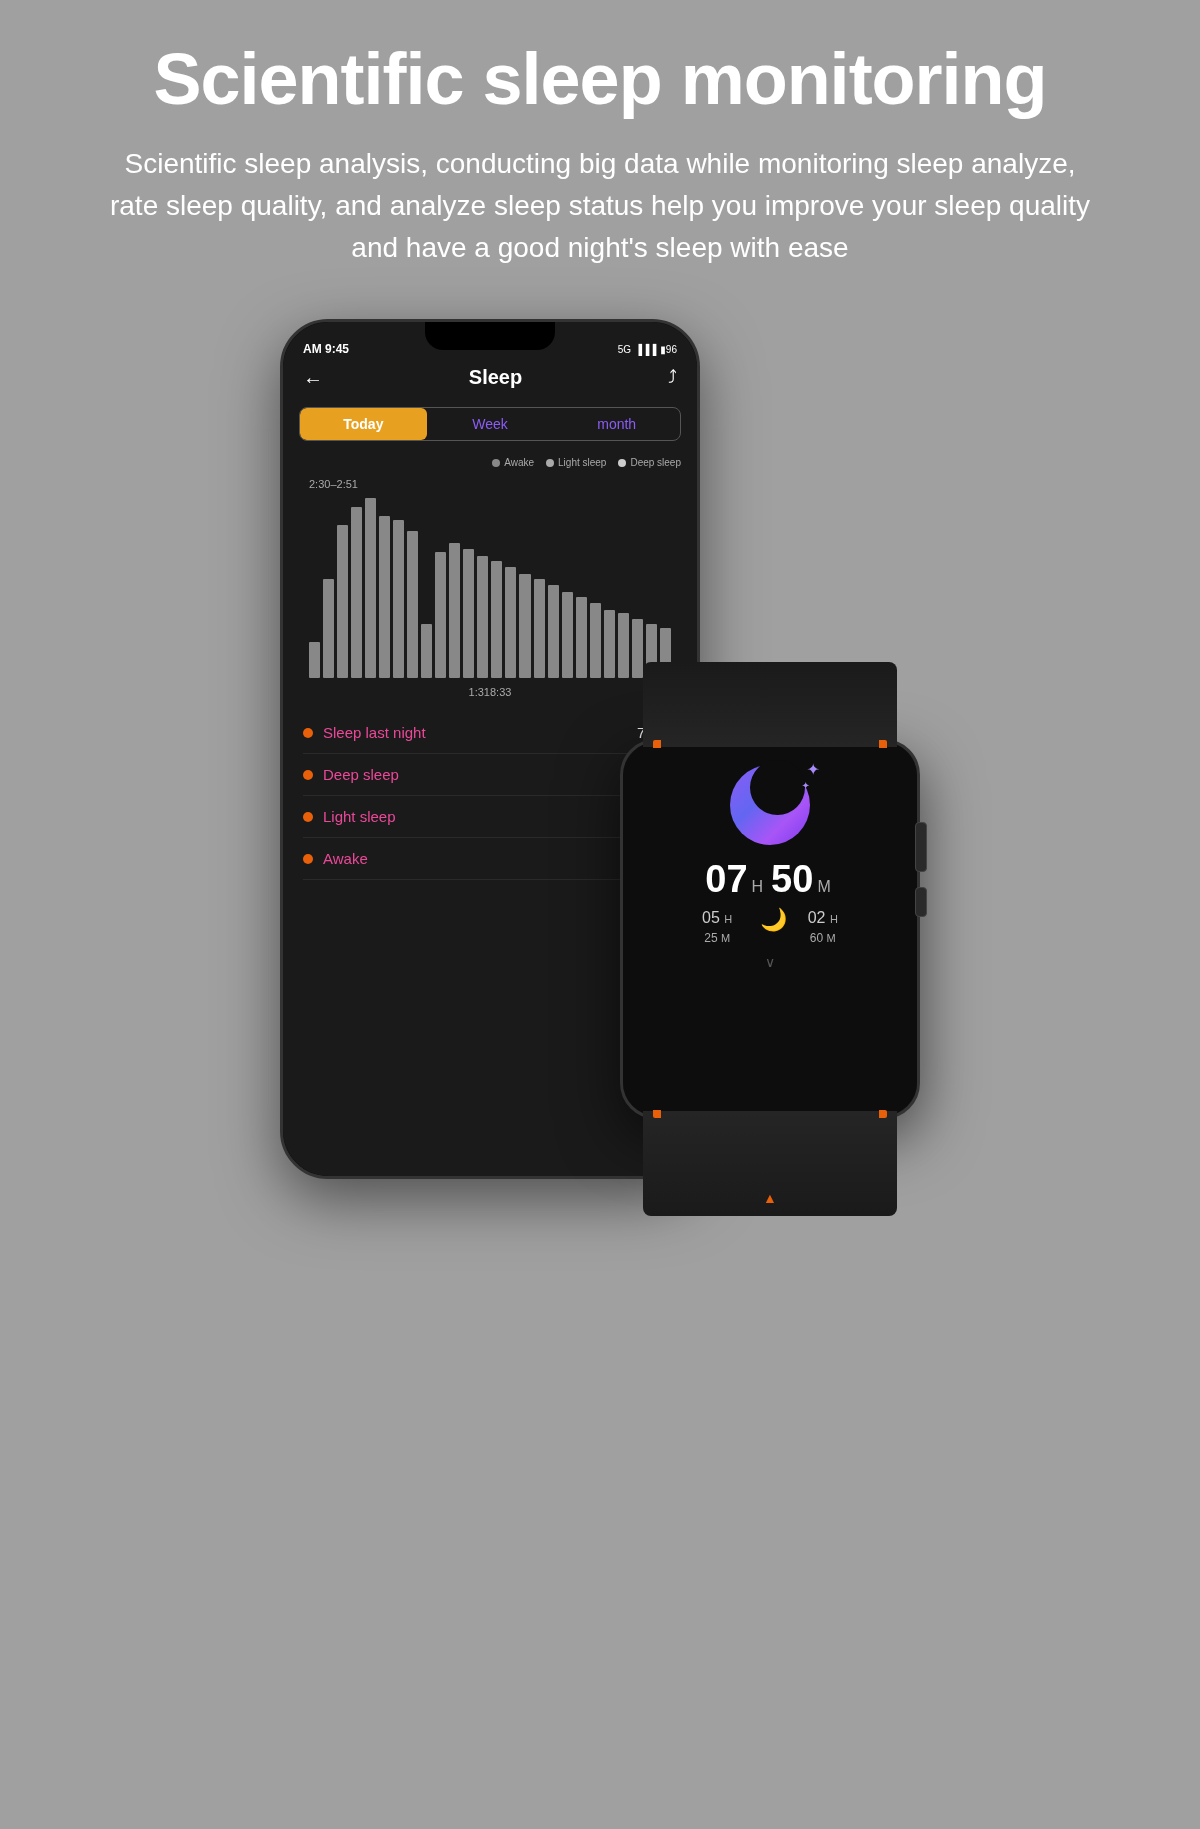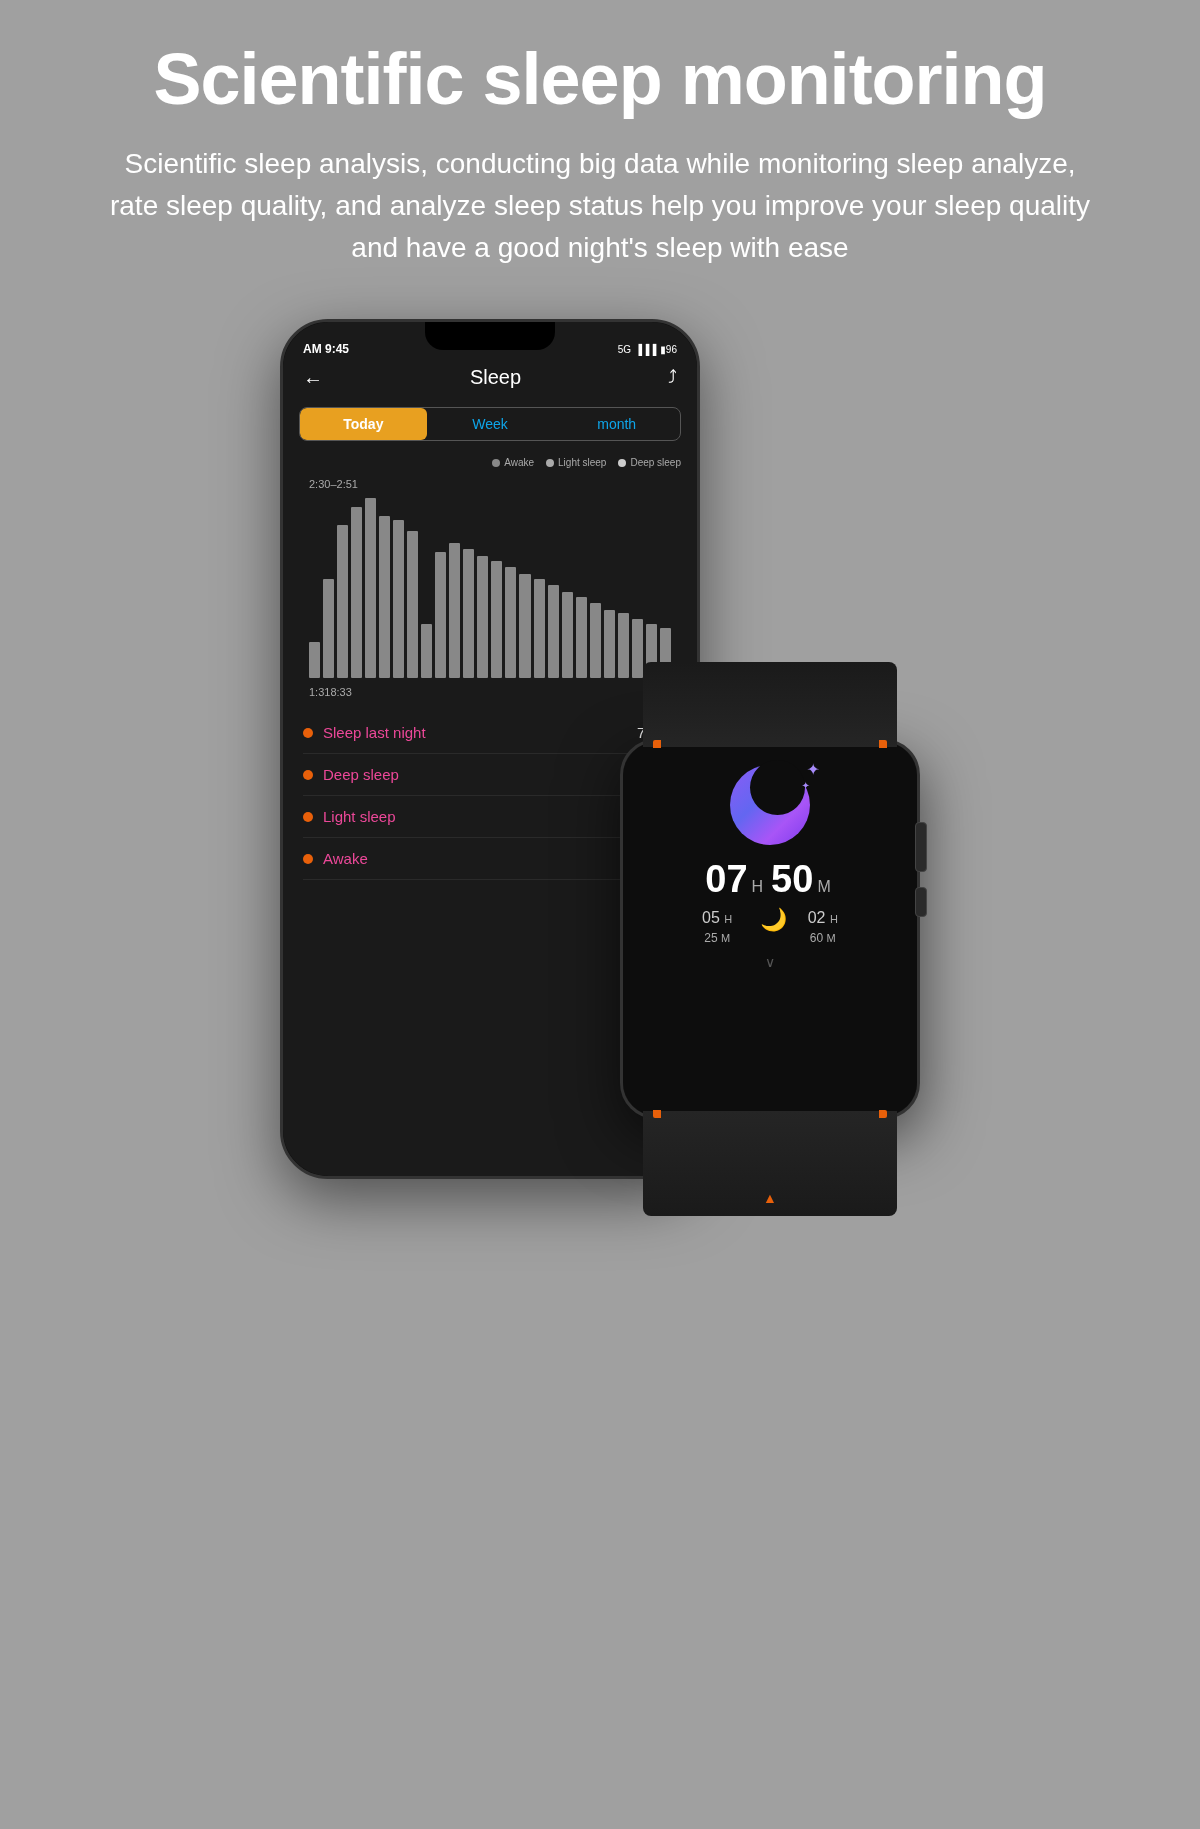--- a/index.html
+++ b/index.html
@@ -98,7 +98,7 @@
       color: white;
     }
     .back-arrow { font-size: 20px; cursor: pointer; }
-    .app-title { font-size: 20px; font-weight: 400; }
+    .app-title { font-size: 20px; font-weight: 700; }
     .share-icon { font-size: 18px; }
 
     

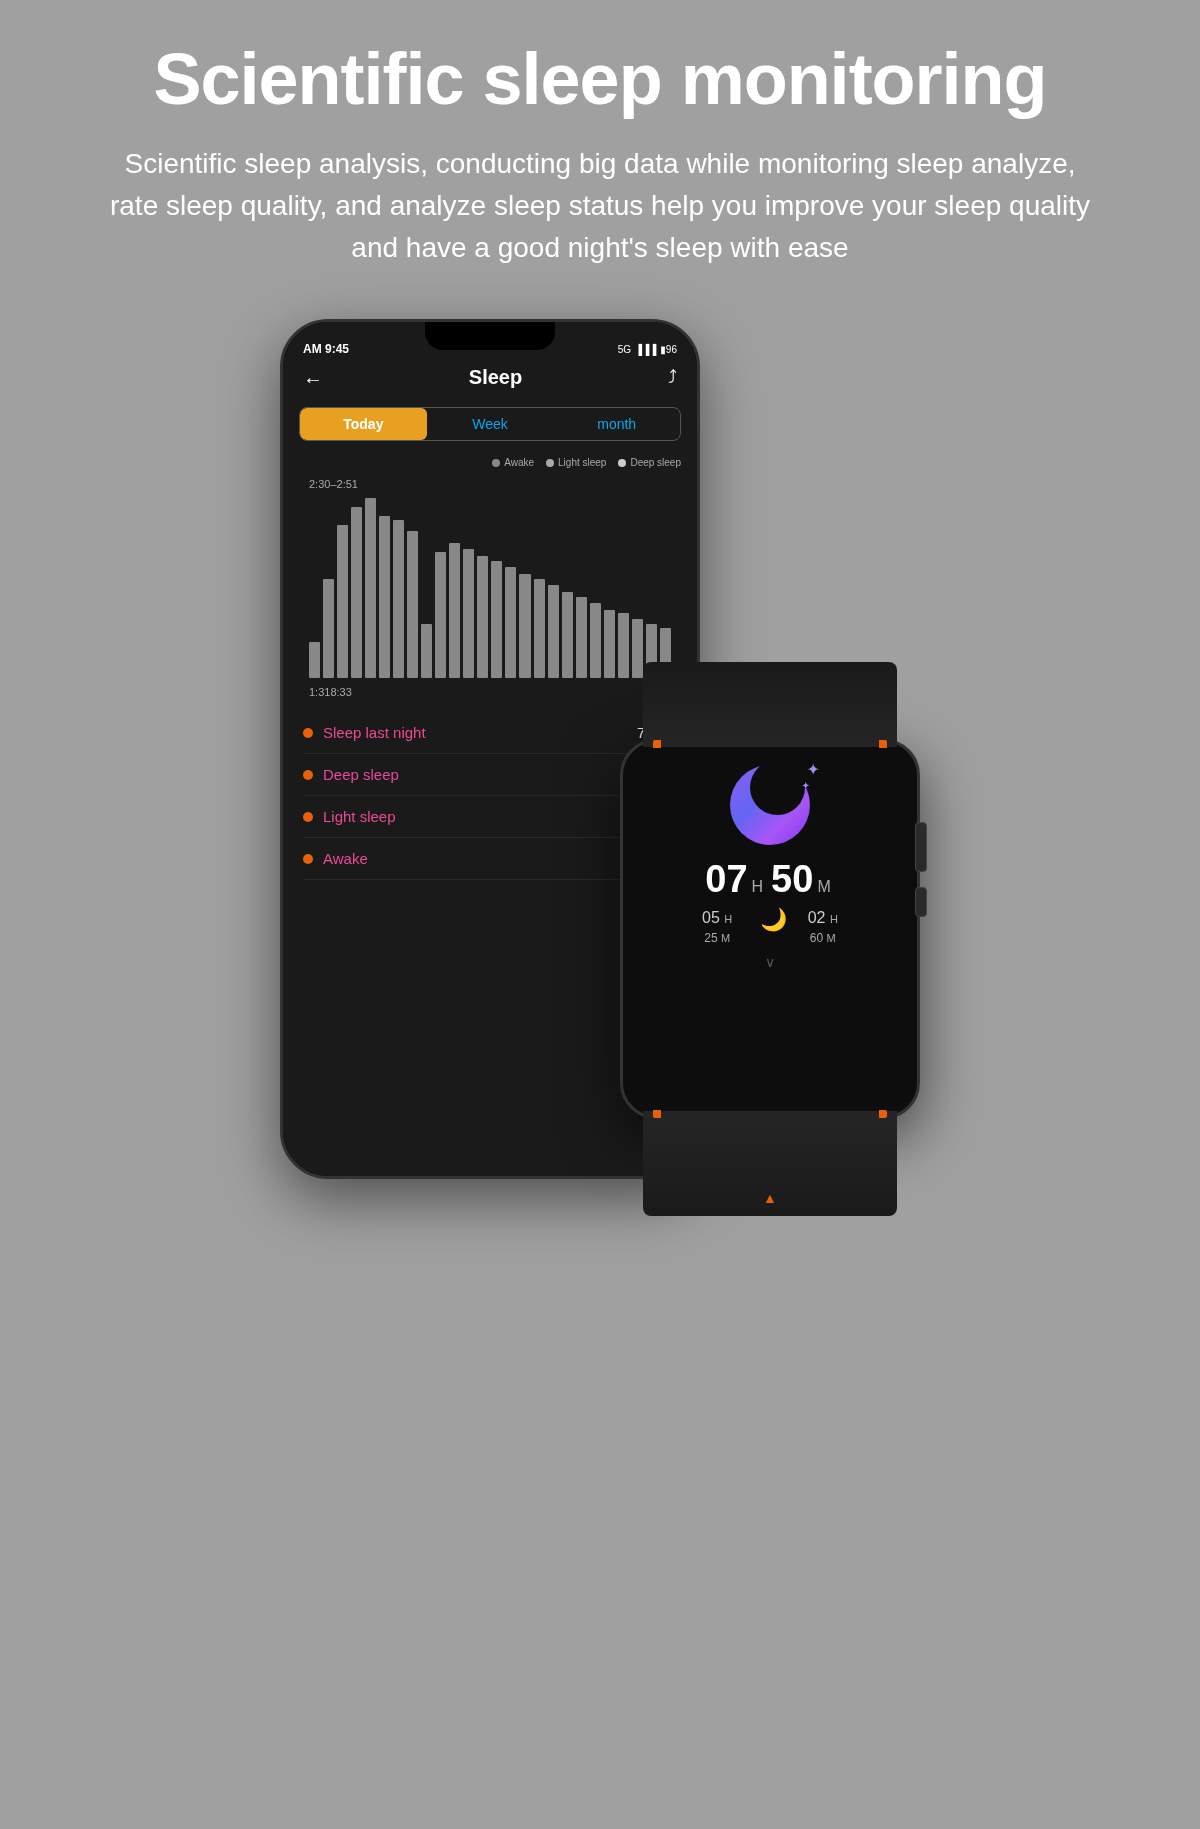--- a/index.html
+++ b/index.html
@@ -114,7 +114,7 @@
       text-align: center;
       padding: 8px 0;
       font-size: 14px;
-      color: #0ea5e9;
+      color: #8b5cf6;
       background: transparent;
     }
     .tab.active {

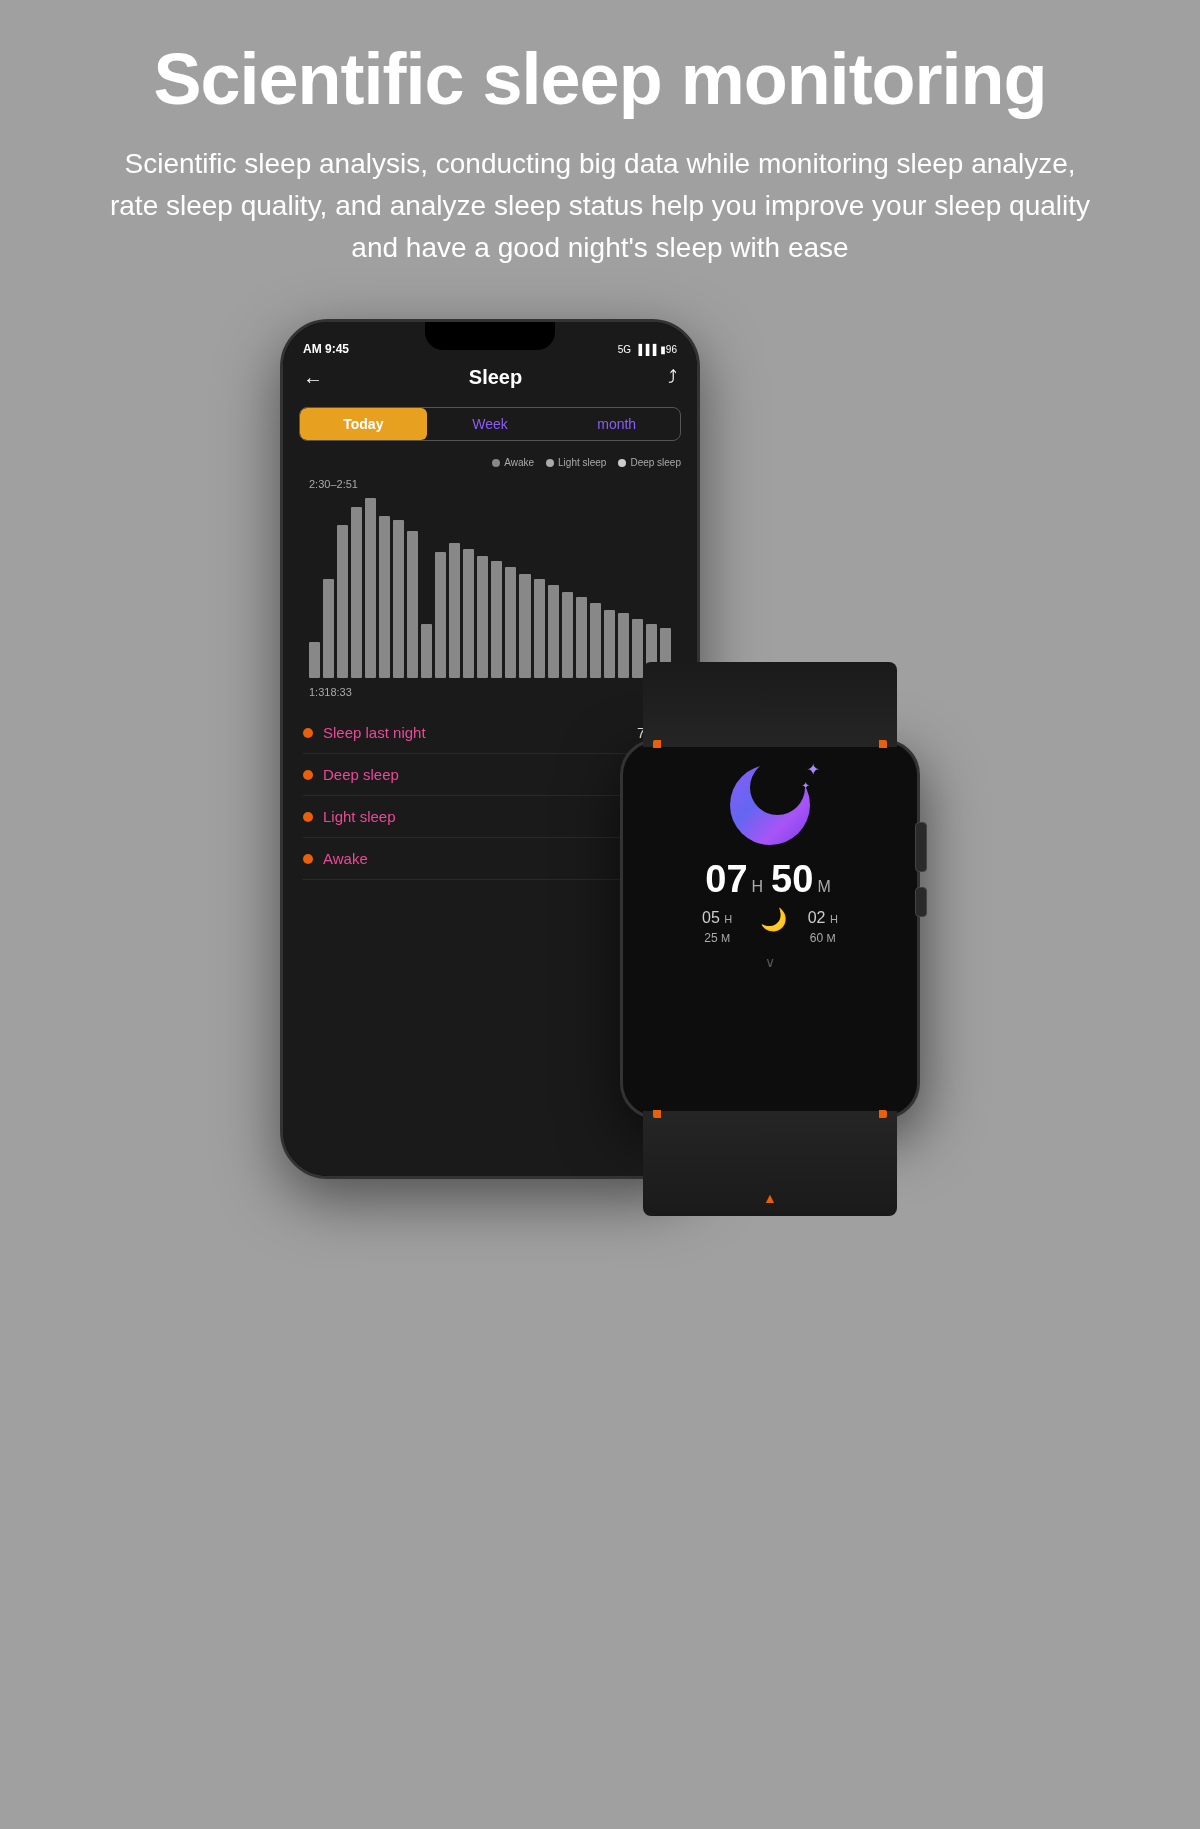--- a/index.html
+++ b/index.html
@@ -172,7 +172,7 @@
       left: 10px;
       right: 10px;
       display: flex;
-      justify-content: flex-start;
+      justify-content: center;
       font-size: 11px;
       color: #aaa;
     }

